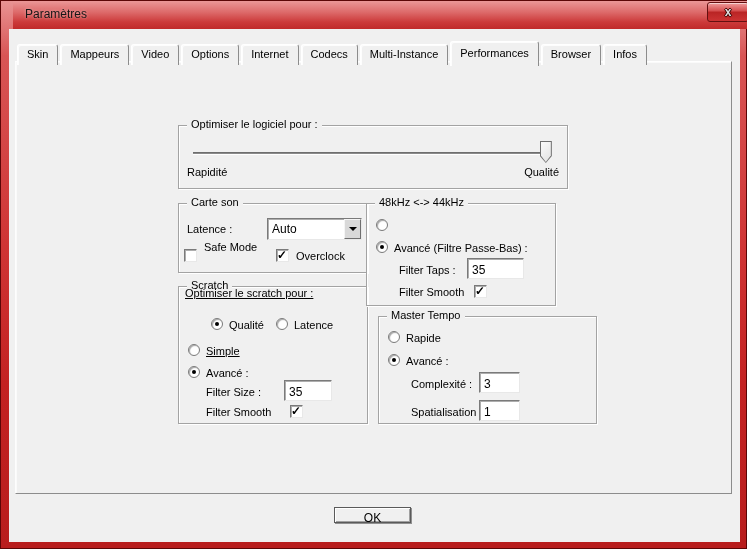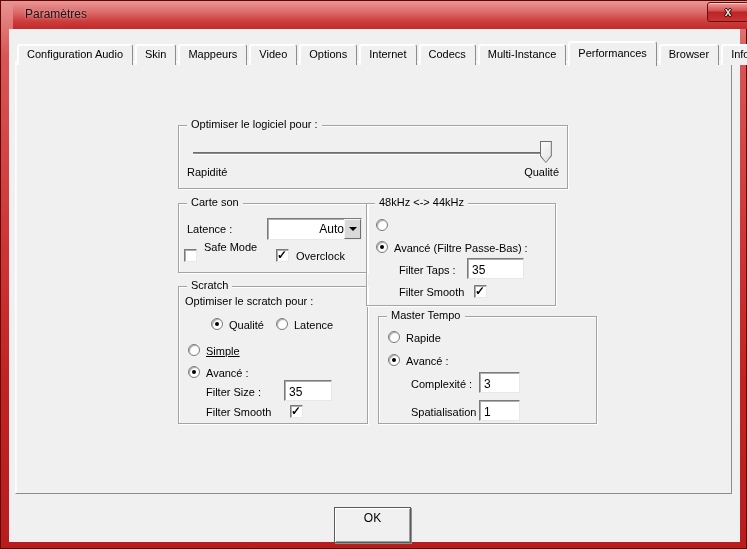--- a/index.html
+++ b/index.html
@@ -149,7 +149,6 @@
   <div class="client">
 
     <div class="tabstrip">
-      <div class="tab">Configuration Audio</div>
       <div class="tab">Skin</div>
       <div class="tab">Mappeurs</div>
       <div class="tab">Video</div>

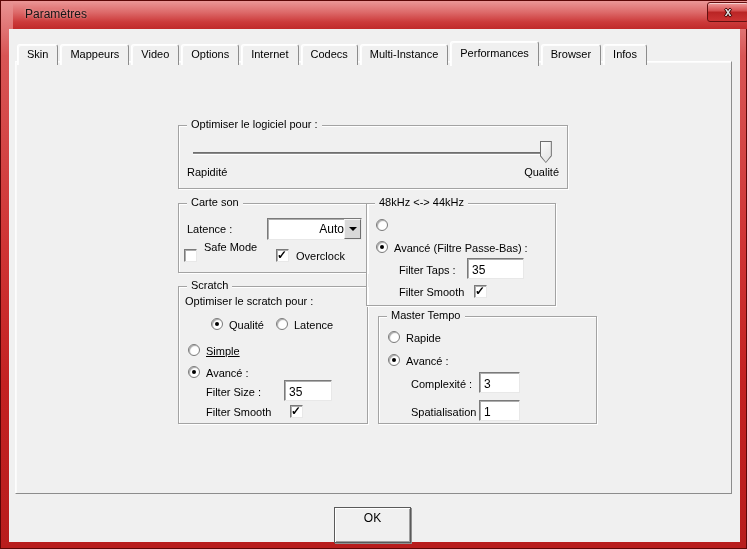--- a/index.html
+++ b/index.html
@@ -103,7 +103,7 @@
   .dropdown {
     position:absolute; display:flex; align-items:center; cursor:default;
   }
-  .dropdown .dd-text { flex:1; padding-left:4px; font-size:12px;text-align:right; }
+  .dropdown .dd-text { flex:1; padding-left:4px; font-size:12px; }
   .dd-btn {
     width:17px; height:100%; margin:0;
     background:#d9d9d9;

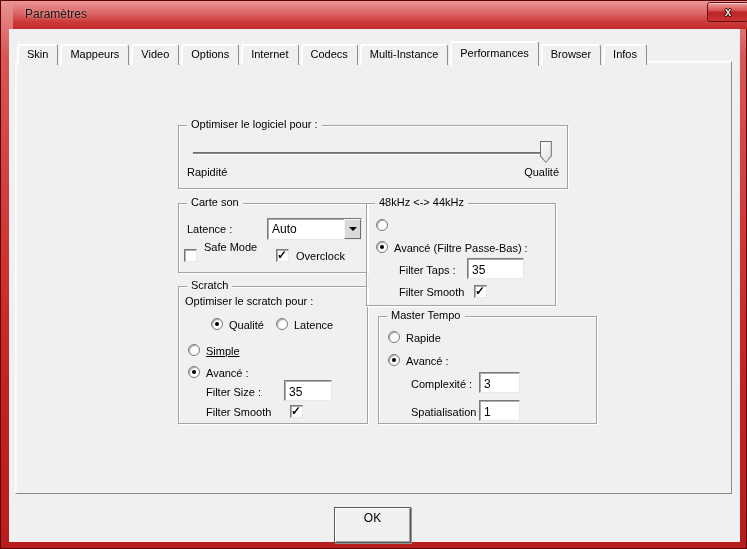--- a/index.html
+++ b/index.html
@@ -192,7 +192,7 @@
 
       <div class="group" style="left:162px; top:224px; width:190px; height:138px;">
         <span class="gtitle">Scratch</span>
-        <span class="lbl" style="left:6px; top:8px;">Optimiser le scratch pour :</span>
+        <span class="lbl" style="left:6px; top:0;text-decoration:underline;">Optimiser le scratch pour :</span>
         <div class="radio on" style="left:32px; top:31px;">
             <div class="dot"></div>
           </div>

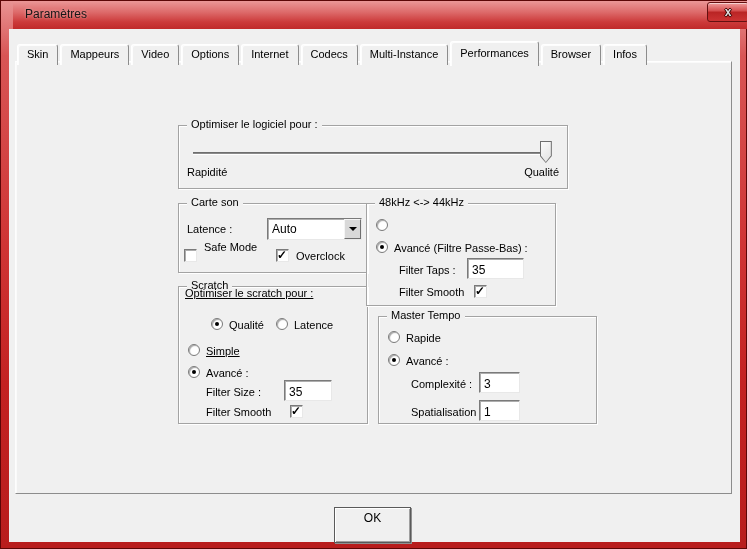--- a/index.html
+++ b/index.html
@@ -129,7 +129,7 @@
   }
   
   .ok-btn {
-    position:absolute; left:325px; top:478px; width:77px; height:36px;
+    position:absolute; left:325px; top:478px; width:77px; height:16px;
     background:#f0f0f0; border:1px solid #5a5a5a;
     box-shadow:inset 1px 1px 0 #fff, inset -1px -1px 0 #a0a0a0, 1px 1px 0 #909090;
     text-align:center; font-size:12px; line-height:21px; cursor:default;

